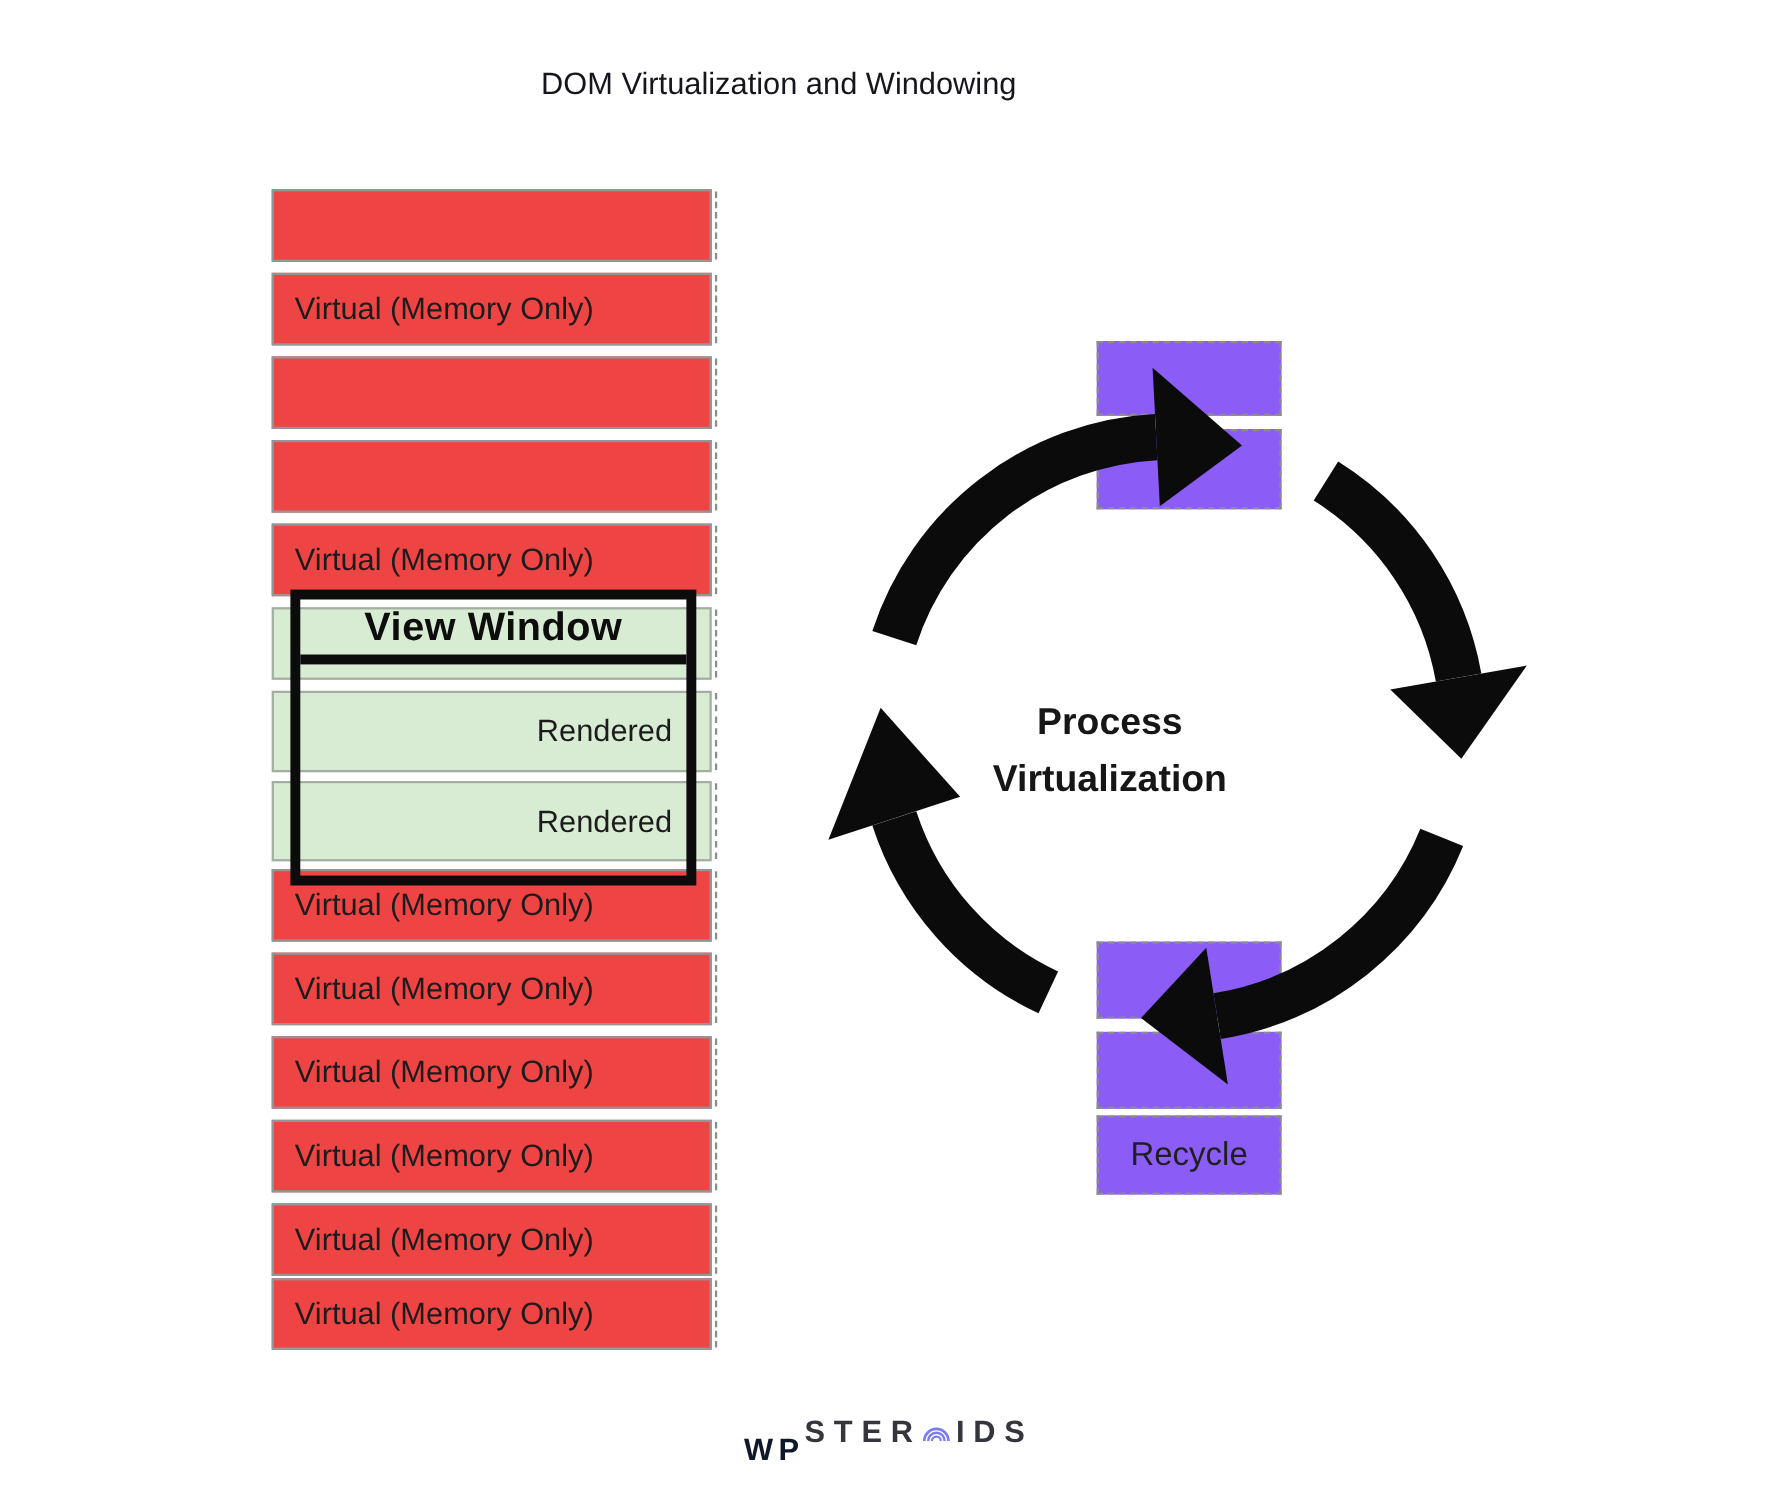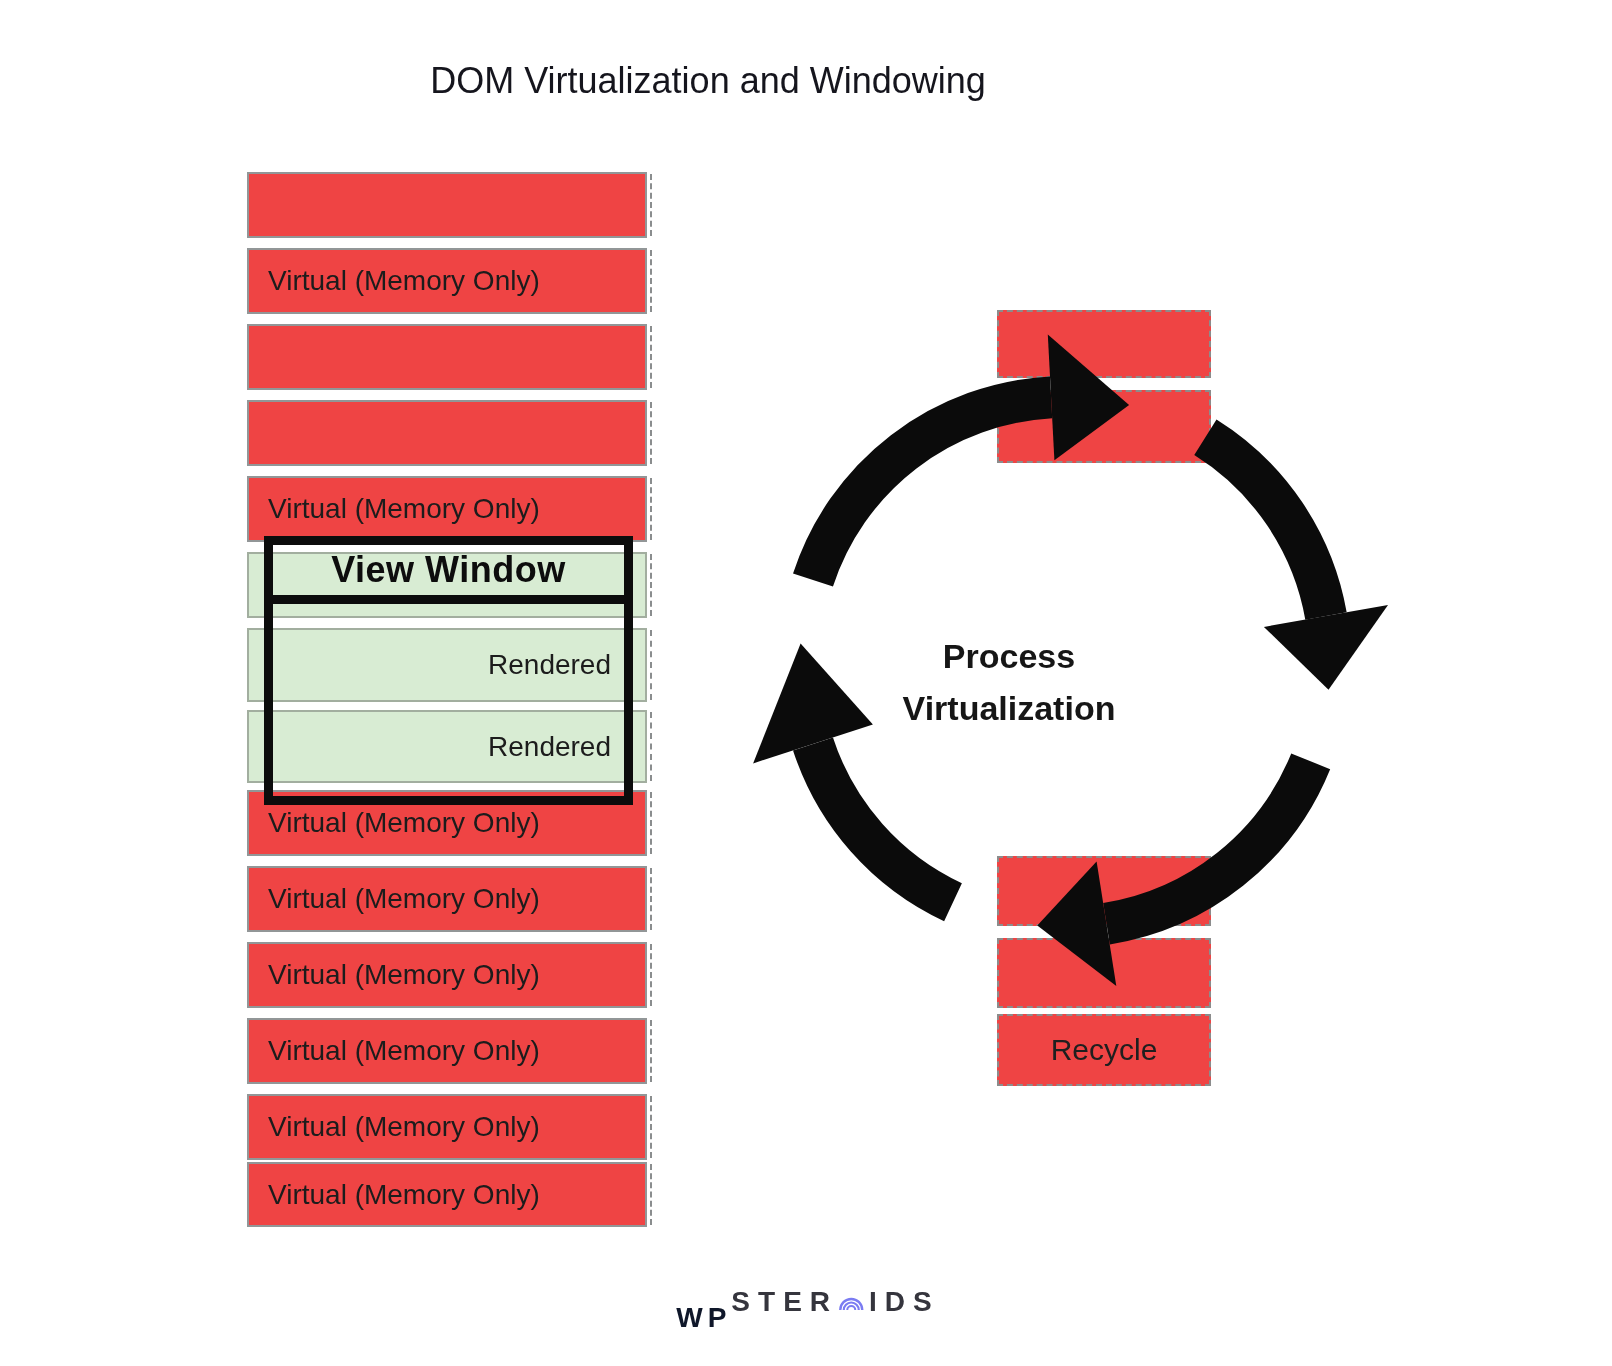--- a/index.html
+++ b/index.html
@@ -11,7 +11,7 @@
   
   .title{
     position:absolute;left:708px;top:60px;transform:translateX(-50%);
-    font-size:36px;font-weight:400;letter-spacing:0px;color:#15151d;
+    font-size:28px;font-weight:400;letter-spacing:0px;color:#15151d;
     white-space:nowrap;
   }
 

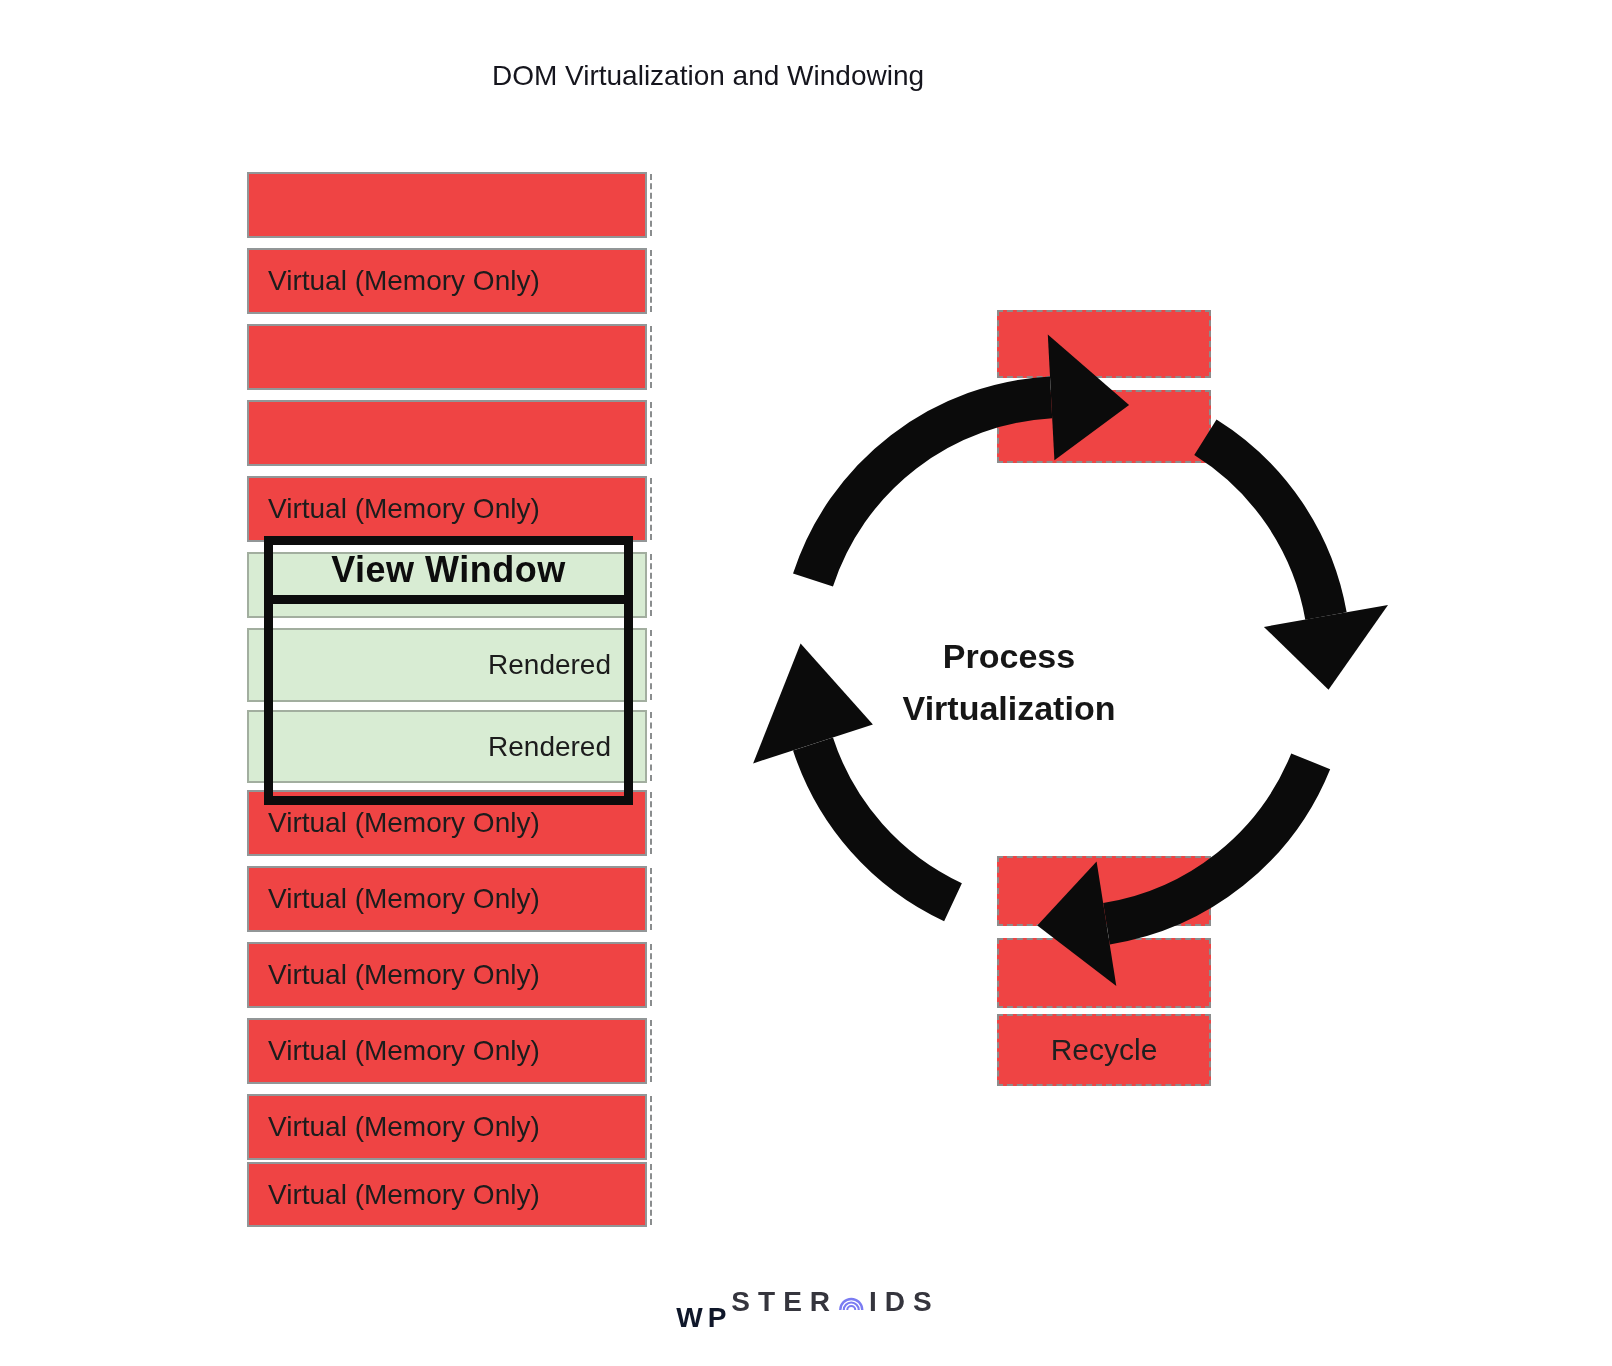--- a/index.html
+++ b/index.html
@@ -49,8 +49,8 @@
 
   
   .slot{
-    position:absolute;left:997px;width:214px;box-sizing:border-box;
-    background:#ef4444;border:2px dashed #8c8c8c;z-index:1;
+    position:absolute;left:997px;width:168px;box-sizing:border-box;
+    background:#8b5cf6;border:2px dashed #8c8c8c;z-index:1;
   }
   .slot.top-a{top:310px;height:68px;}
   .slot.top-b{top:390px;height:73px;}

